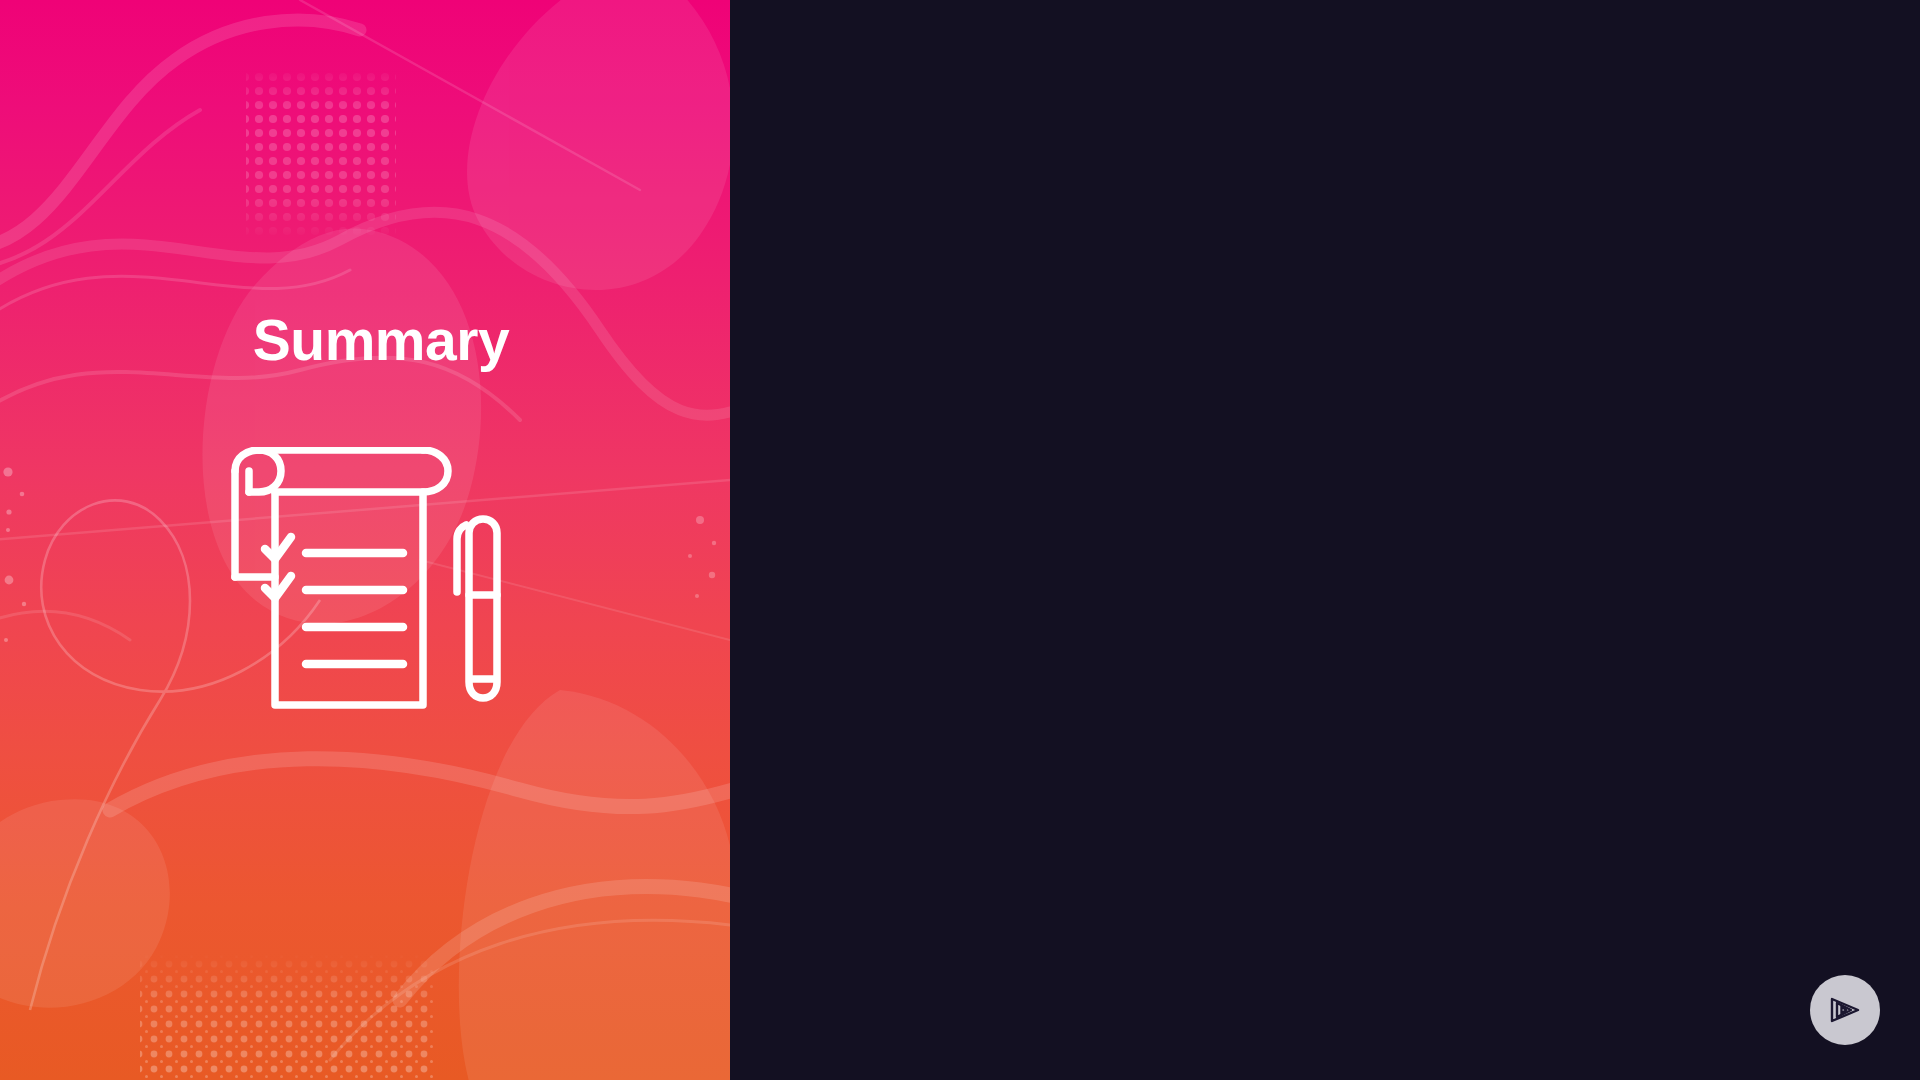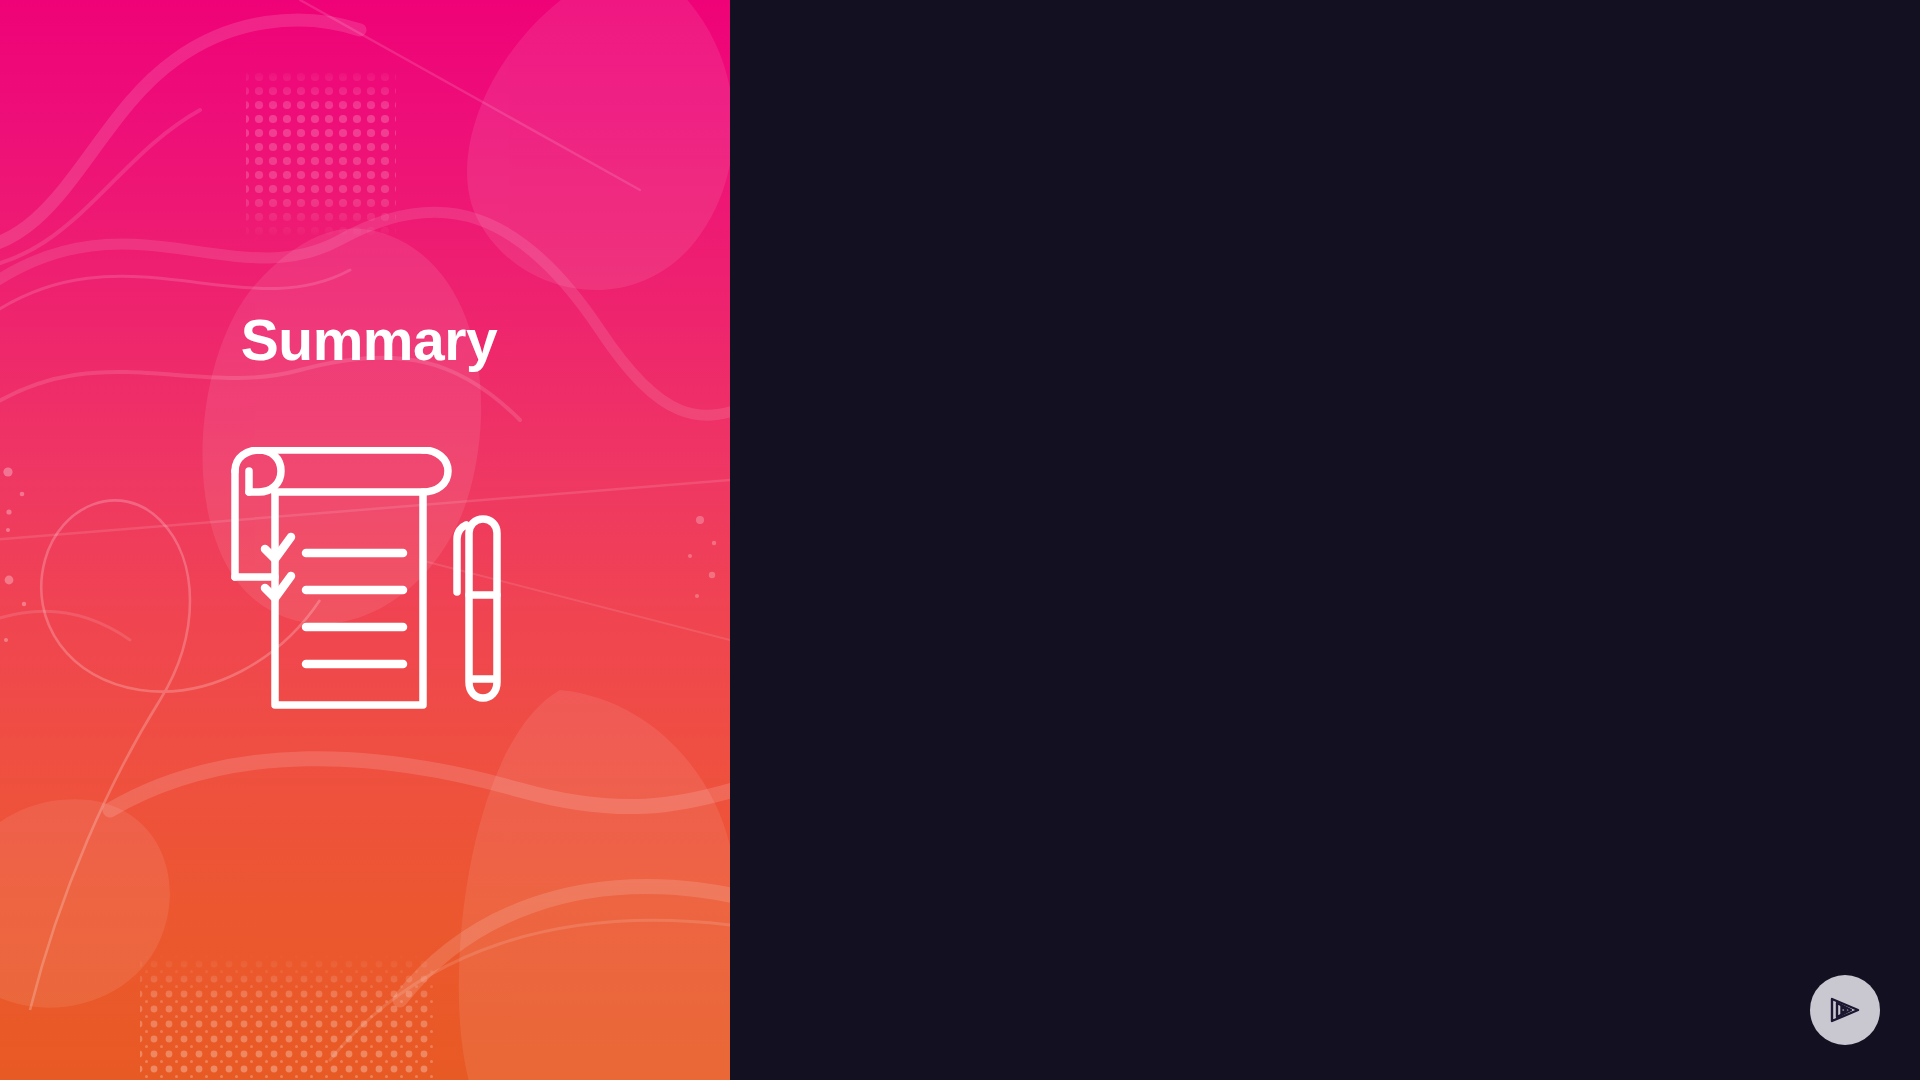--- a/index.html
+++ b/index.html
@@ -44,7 +44,7 @@
   
   .title {
     position:absolute;
-    left:4px; top:312px;
+    left:16px; top:312px;
     width:730px;
     text-align:center;
     color:#ffffff;

